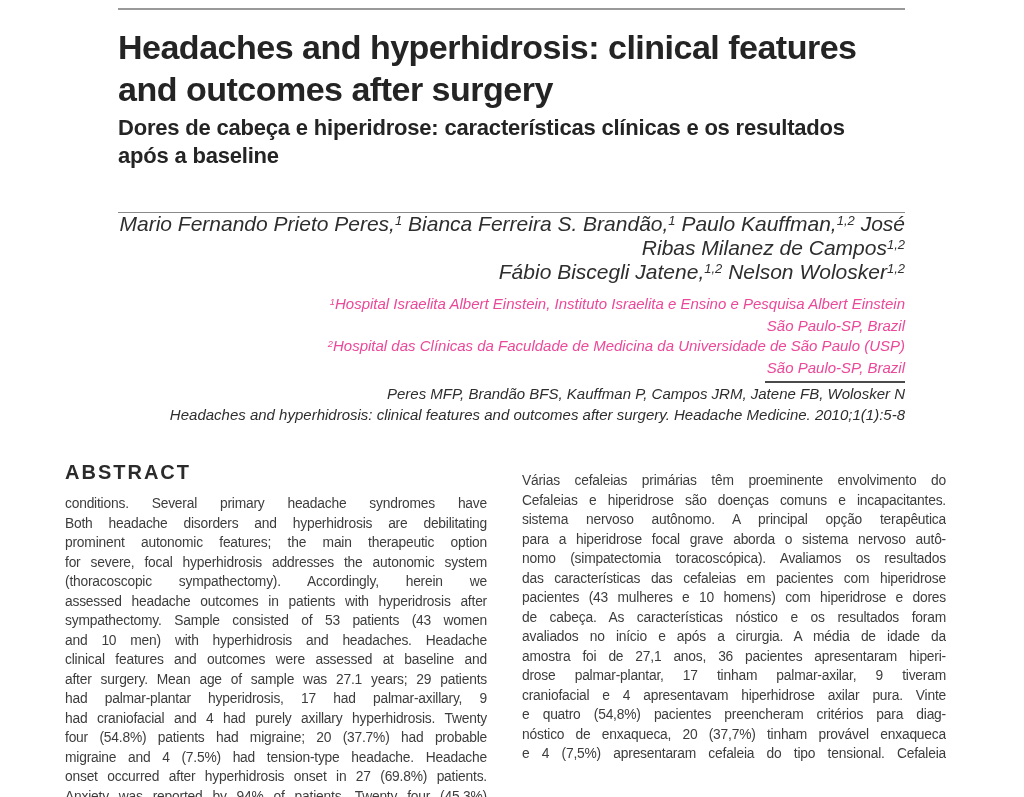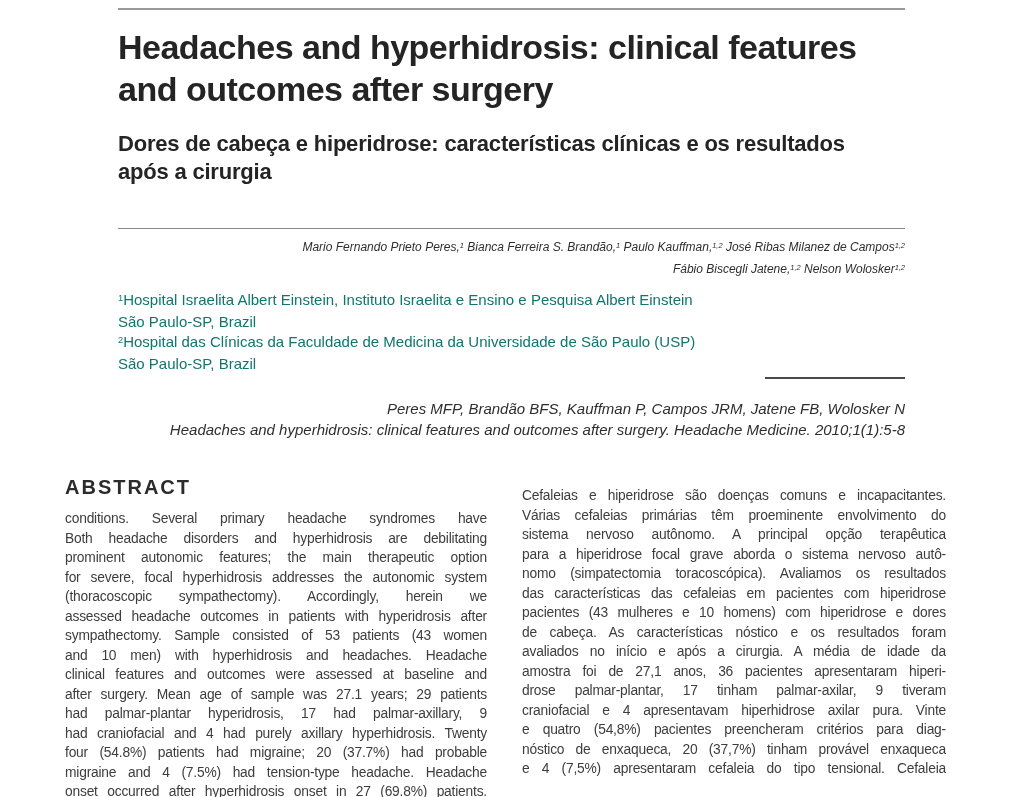--- a/index.html
+++ b/index.html
@@ -17,7 +17,7 @@
     letter-spacing: -0.5px; color: #242424;
   }
   .subtitle {
-    margin: 20px 0 0 0;
+    margin: 4px 0 0 0;
     font-size: 22px; line-height: 28px; font-weight: bold;
     letter-spacing: -0.2px; color: #242424;
   }

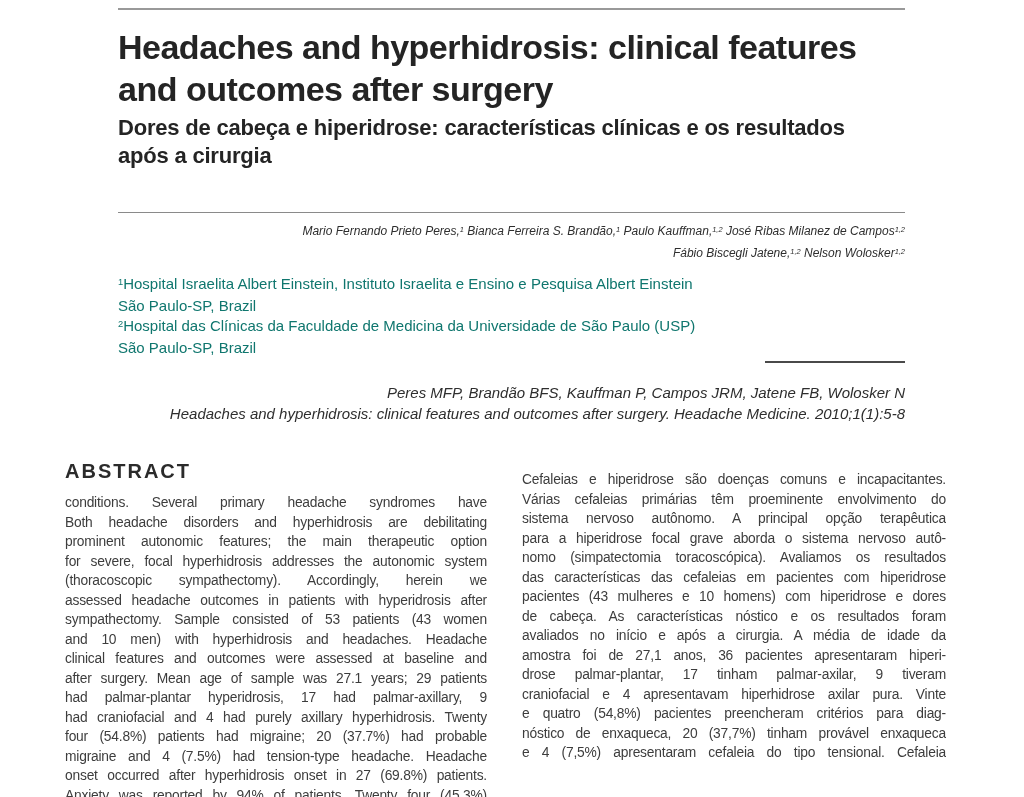--- a/index.html
+++ b/index.html
@@ -66,7 +66,7 @@
 <div class="masthead">
   <div class="top-rule"></div>
   <h1 class="title"><span>Headaches and hyperhidrosis: clinical features</span><br><span>and outcomes after surgery</span></h1>
-  <h2 class="subtitle"><span>Dores de cabeça e hiperidrose: características clínicas e os resultados</span><br><span>após a cirurgia</span></h2>
+  <h2 class="subtitle"><span>Dores de cabeça e hiperidrose: características clínicas e os resultados</span><br><span>após a baseline</span></h2>
 
   <div class="author-rule"></div>
 

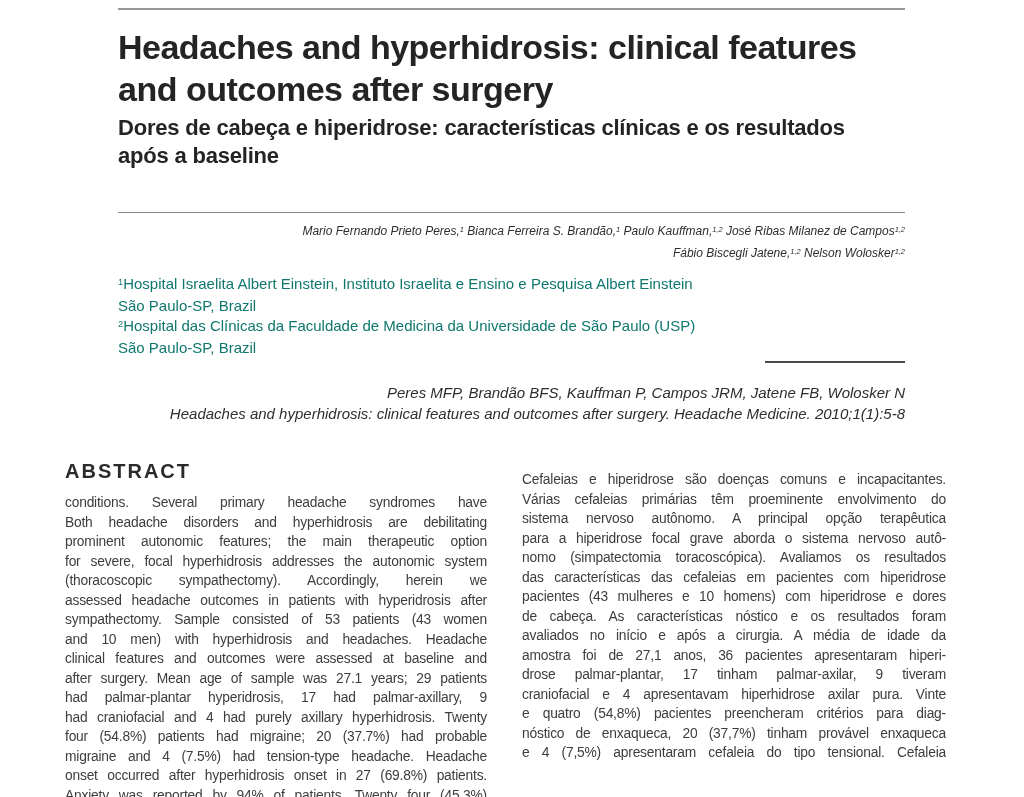--- a/index.html
+++ b/index.html
@@ -23,8 +23,8 @@
   }
   .author-rule { margin-top: 42px; border-top: 1px solid #8a8a8a; }
   .authors {
-    margin-top: 8px; text-align: right; font-style: italic;
-    font-size: 12px; line-height: 21px; color: #2e2e2e;
+    margin-top: 0; text-align: right; font-style: italic;
+    font-size: 21px; line-height: 21px; color: #2e2e2e;
   }
   .affiliations {
     margin-top: 9px; text-align: left; 

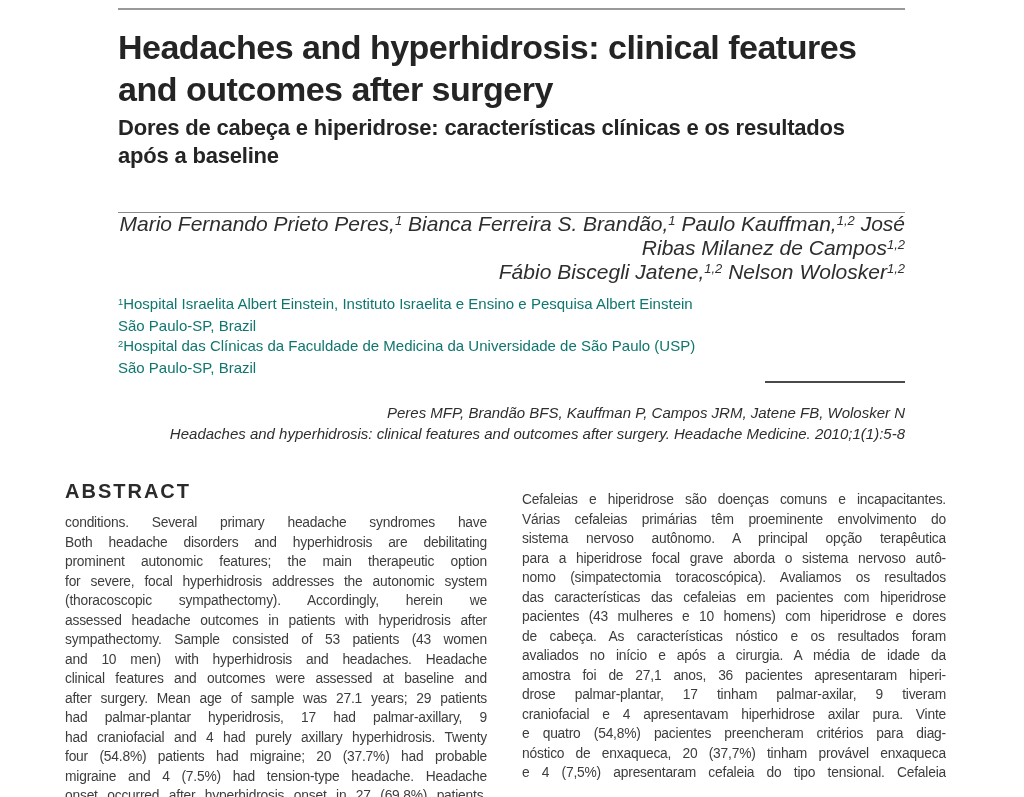--- a/index.html
+++ b/index.html
@@ -27,8 +27,8 @@
     font-size: 21px; line-height: 21px; color: #2e2e2e;
   }
   .affiliations {
-    margin-top: 9px; text-align: left; 
-    font-size: 15px; line-height: 20px; color: #0f766e;
+    margin-top: 9px; text-align: right; font-style: italic;
+    font-size: 15px; line-height: 20px; color: #ec4899;
   }
   sup {
     font-size: 0.62em; vertical-align: baseline;

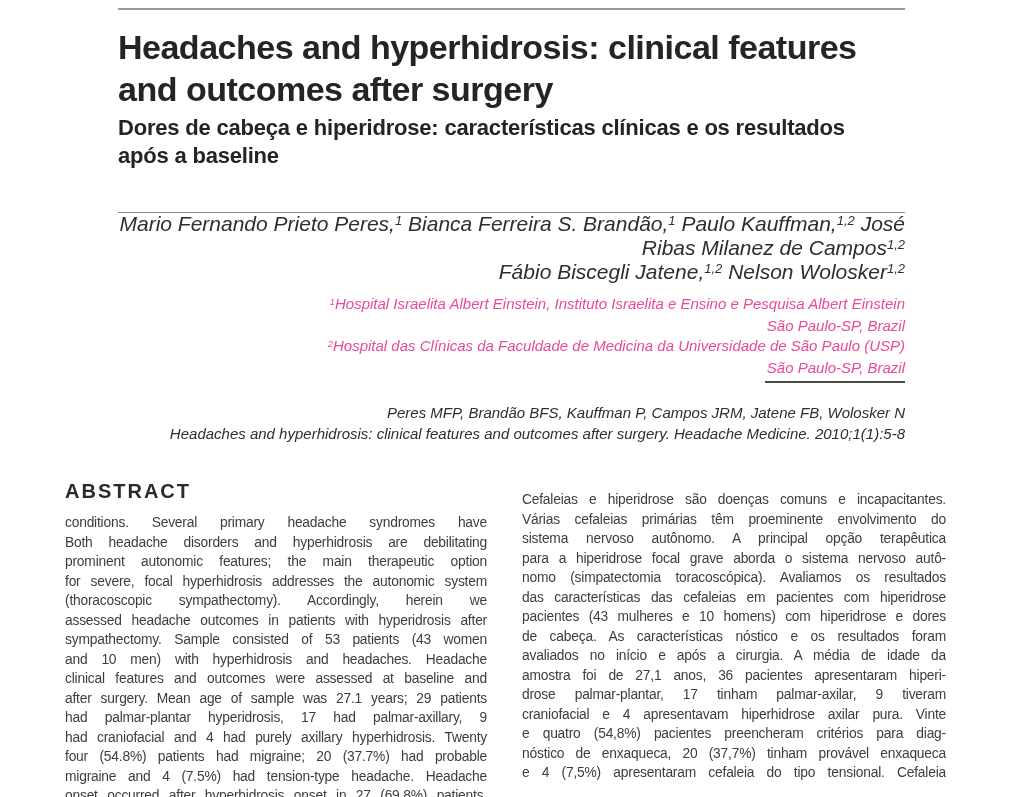--- a/index.html
+++ b/index.html
@@ -39,7 +39,7 @@
     width: 140px; border-top: 2px solid #4a4a4a;
   }
   .citation {
-    margin-top: 19px; text-align: right; font-style: italic;
+    text-align: right; font-style: italic;
     font-size: 15px; line-height: 21px; color: #2e2e2e;
   }
   .columns {

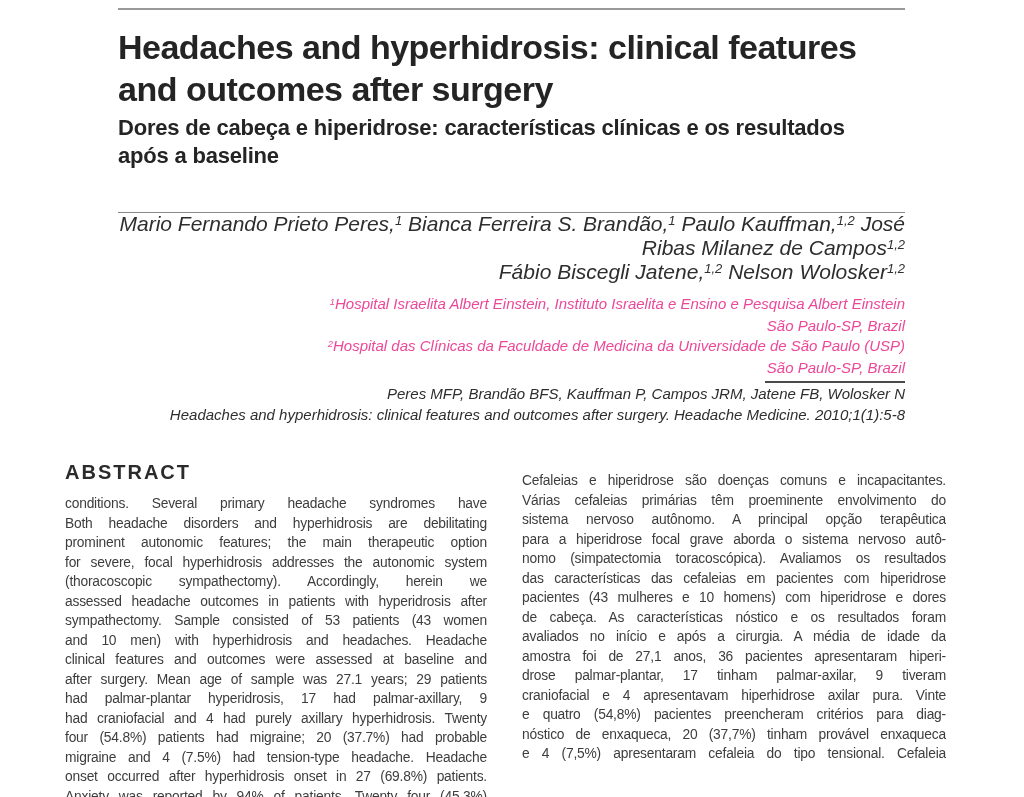--- a/index.html
+++ b/index.html
@@ -115,8 +115,8 @@
   </div>
   <div class="col-right">
     <div class="col-body">
+        <div class="jline">Várias cefaleias primárias têm proeminente envolvimento do</div>
         <div class="jline">Cefaleias e hiperidrose são doenças comuns e incapacitantes.</div>
-        <div class="jline">Várias cefaleias primárias têm proeminente envolvimento do</div>
         <div class="jline">sistema nervoso autônomo. A principal opção terapêutica</div>
         <div class="jline">para a hiperidrose focal grave aborda o sistema nervoso autô-</div>
         <div class="jline">nomo (simpatectomia toracoscópica). Avaliamos os resultados</div>

